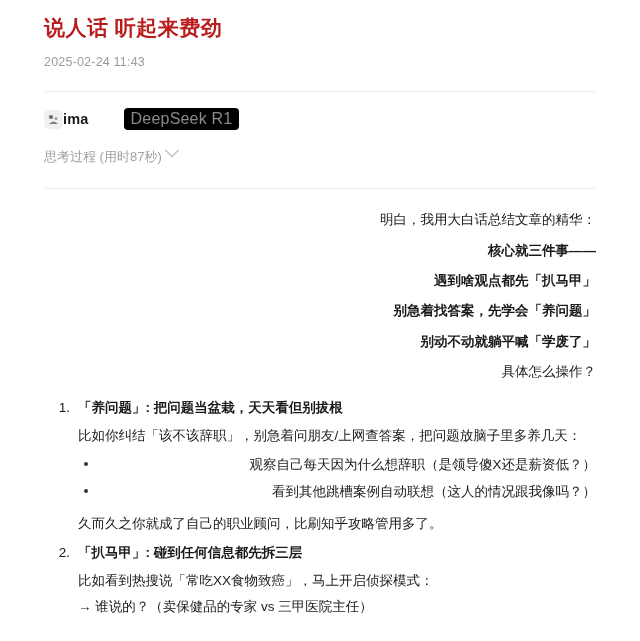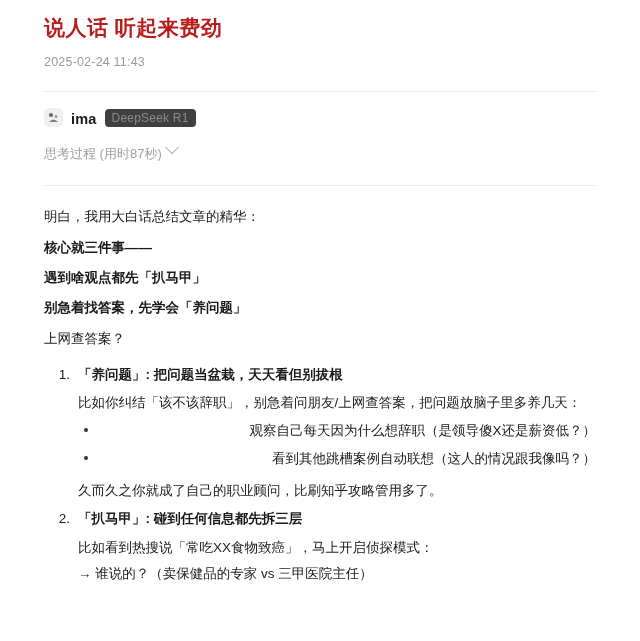--- a/index.html
+++ b/index.html
@@ -40,8 +40,7 @@
   }
   .model-row {
     display: flex;
-    align-items: flex-end;
-    gap: 8px;
+    align-items: center;
     margin-bottom: 18px;
   }
   .model-logo {

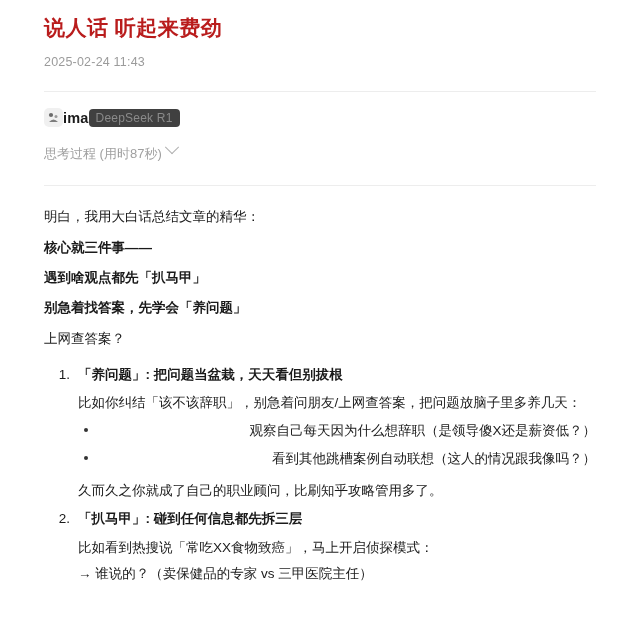--- a/index.html
+++ b/index.html
@@ -61,12 +61,13 @@
     letter-spacing: 0.2px;
   }
   .model-badge {
-    font-size: 12px;
+    font-size: 16px;
     color: #8a8a8a;
-    background: #404040;
+    background: #000000;
     border-radius: 4px;
     padding: 2px 7px;
     letter-spacing: 0.2px;
+    margin-left: 35px;
   }
   .thinking-row {
     display: flex;

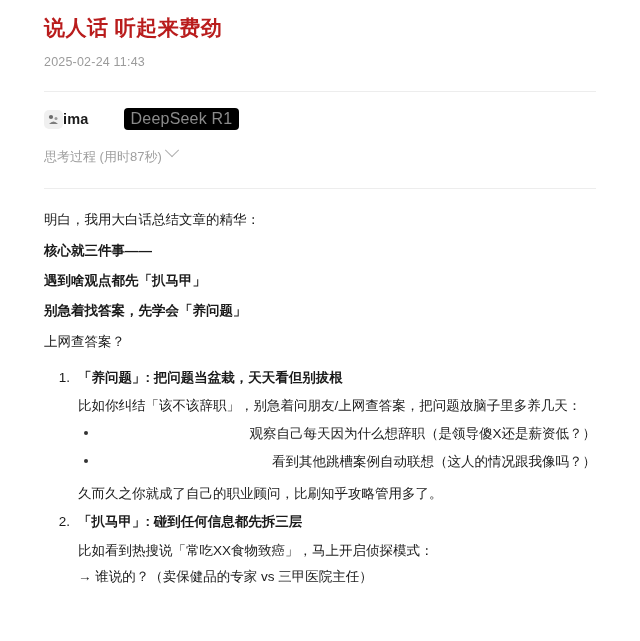--- a/index.html
+++ b/index.html
@@ -94,7 +94,7 @@
     line-height: 1.95;
     color: #1a1a1a;
   }
-  .p { margin: 0 0 4px 0; }
+  .p { margin: 0 0 4px 0; text-align: right; }
   .p.bold { font-weight: bold; }
   .olist {
     margin: 10px 0 0 0;

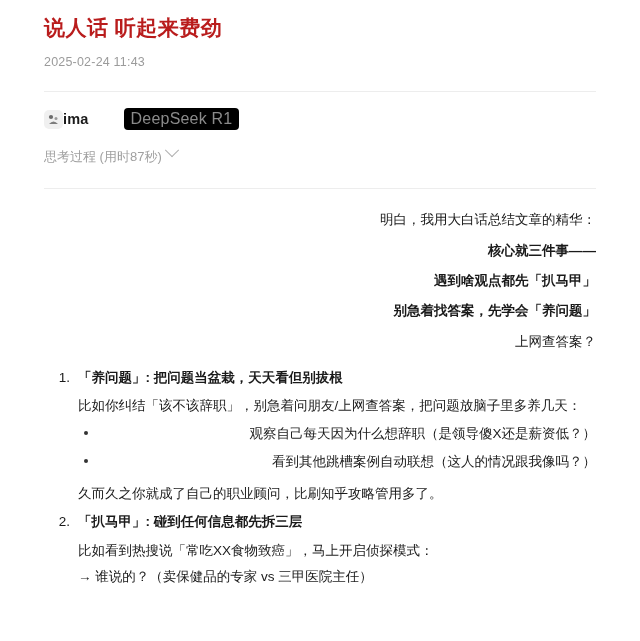--- a/index.html
+++ b/index.html
@@ -182,6 +182,7 @@
     <p class="p bold">核心就三件事——</p>
     <p class="p bold">遇到啥观点都先「扒马甲」</p>
     <p class="p bold">别急着找答案，先学会「养问题」</p>
+    <p class="p bold">别动不动就躺平喊「学废了」</p>
     <p class="p">上网查答案？</p>
 
     <ul class="olist">

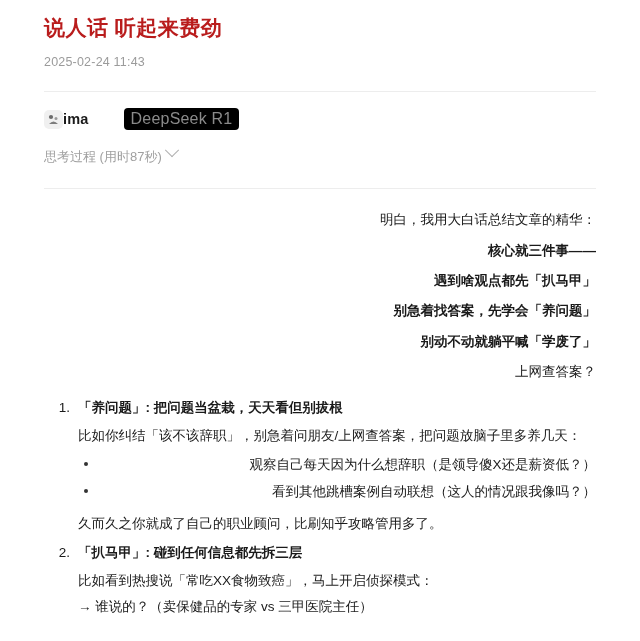--- a/index.html
+++ b/index.html
@@ -183,7 +183,7 @@
     <p class="p bold">遇到啥观点都先「扒马甲」</p>
     <p class="p bold">别急着找答案，先学会「养问题」</p>
     <p class="p bold">别动不动就躺平喊「学废了」</p>
-    <p class="p">上网查答案？</p>
+    <p class="p">具体怎么操作？</p>
 
     <ul class="olist">
 

